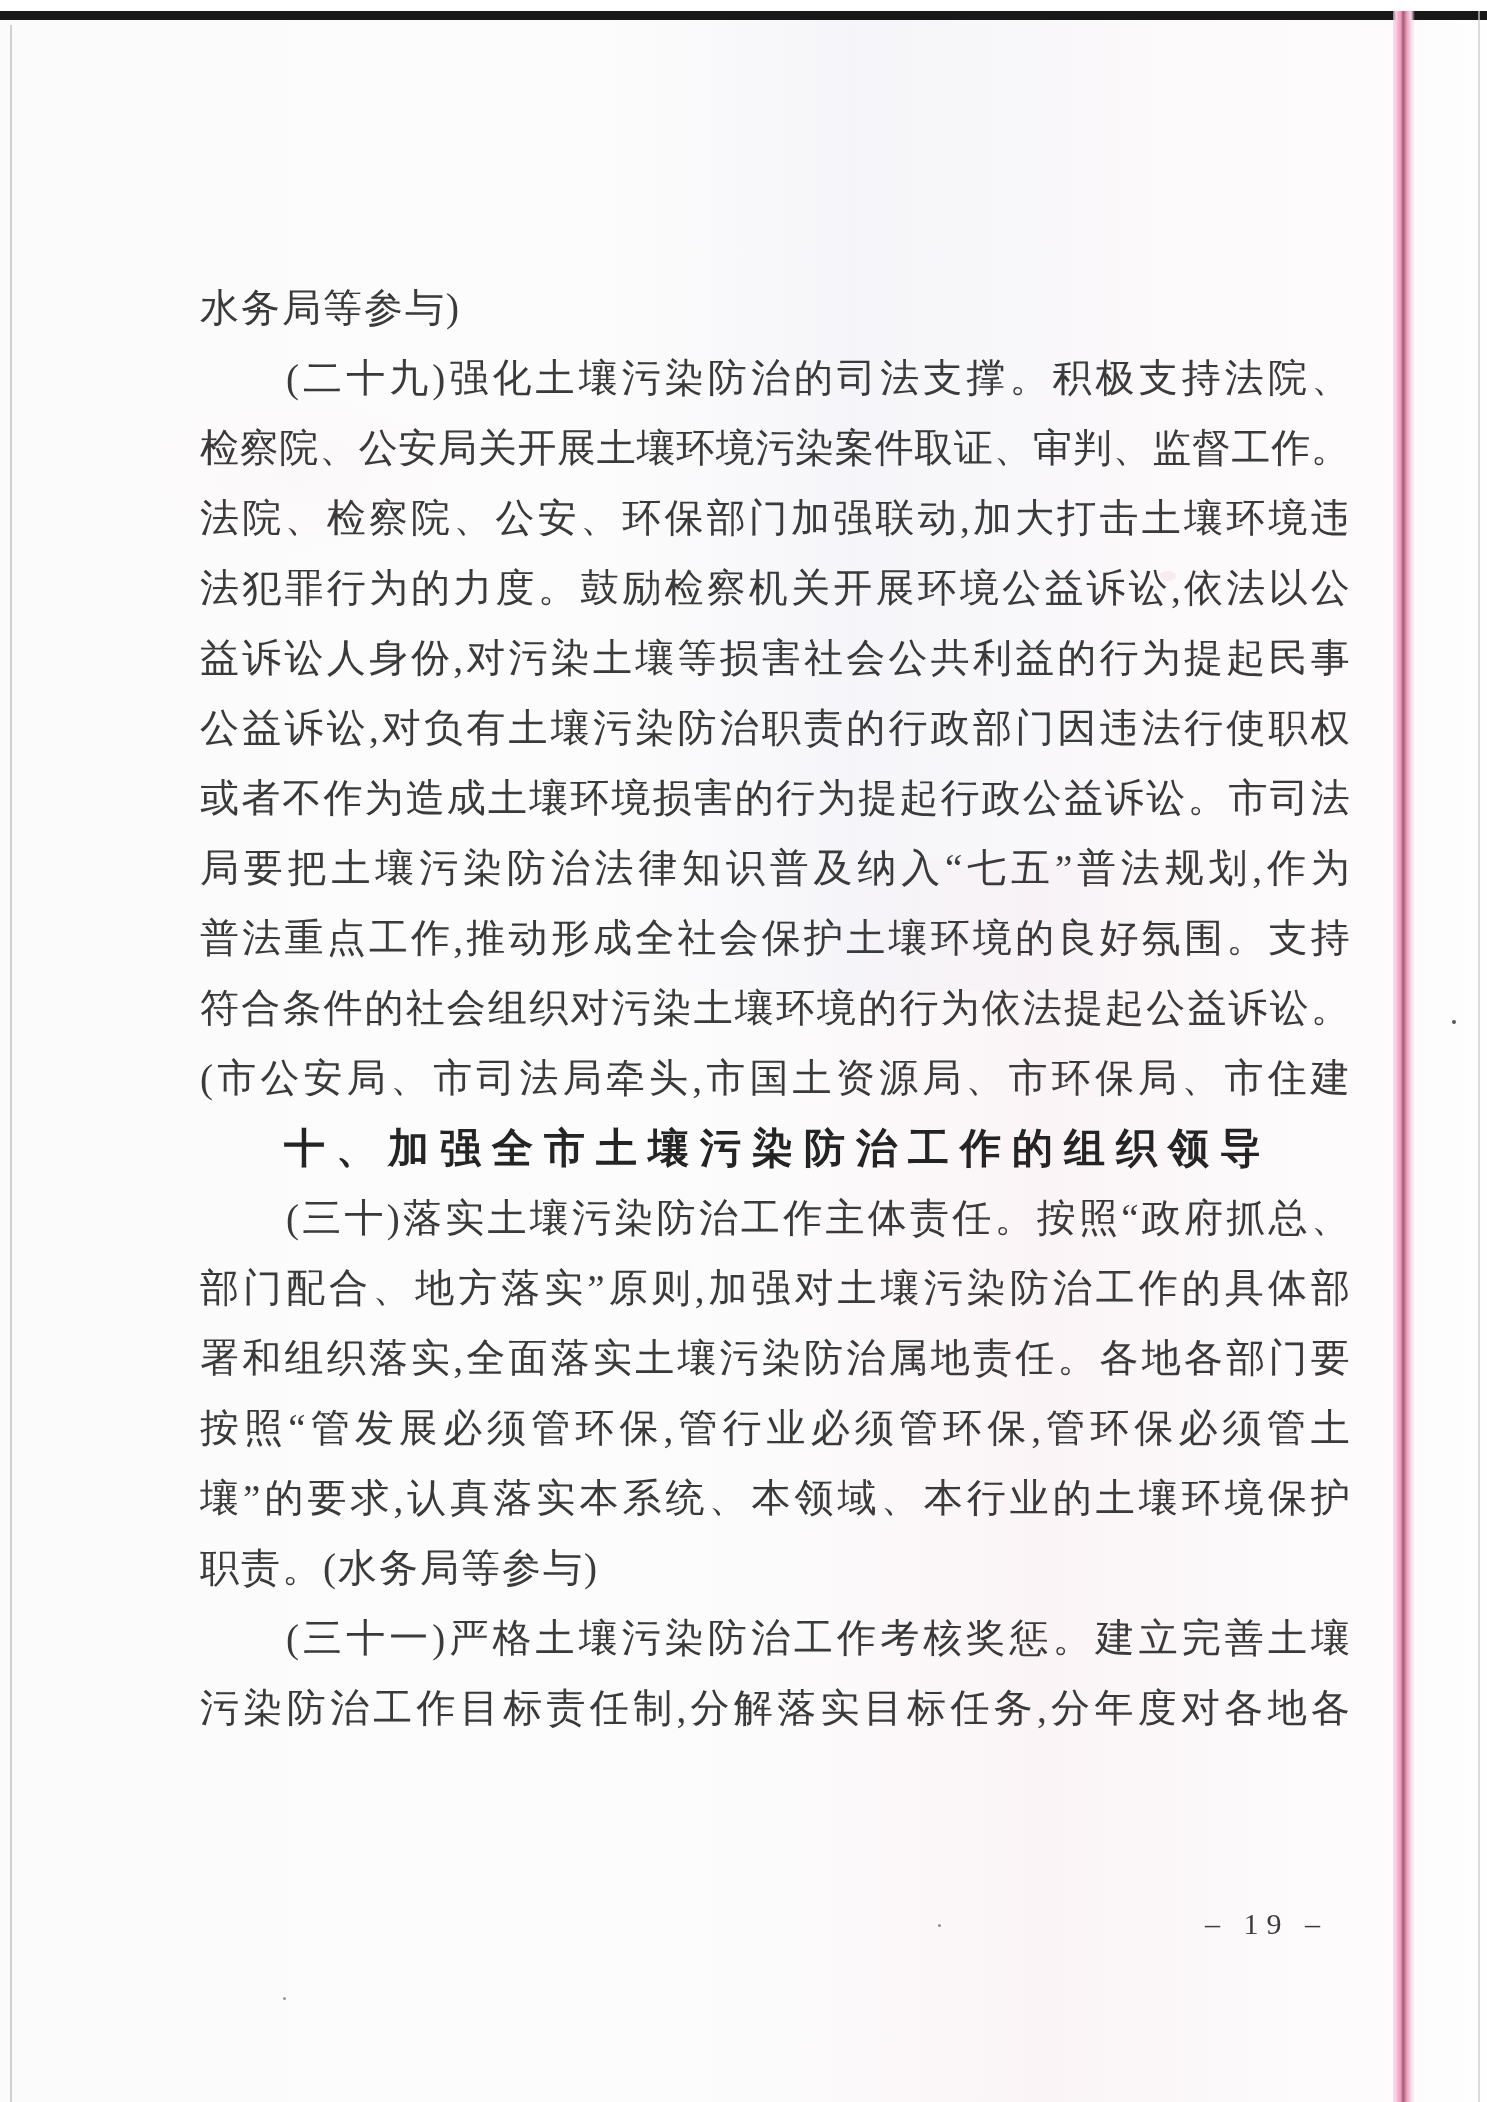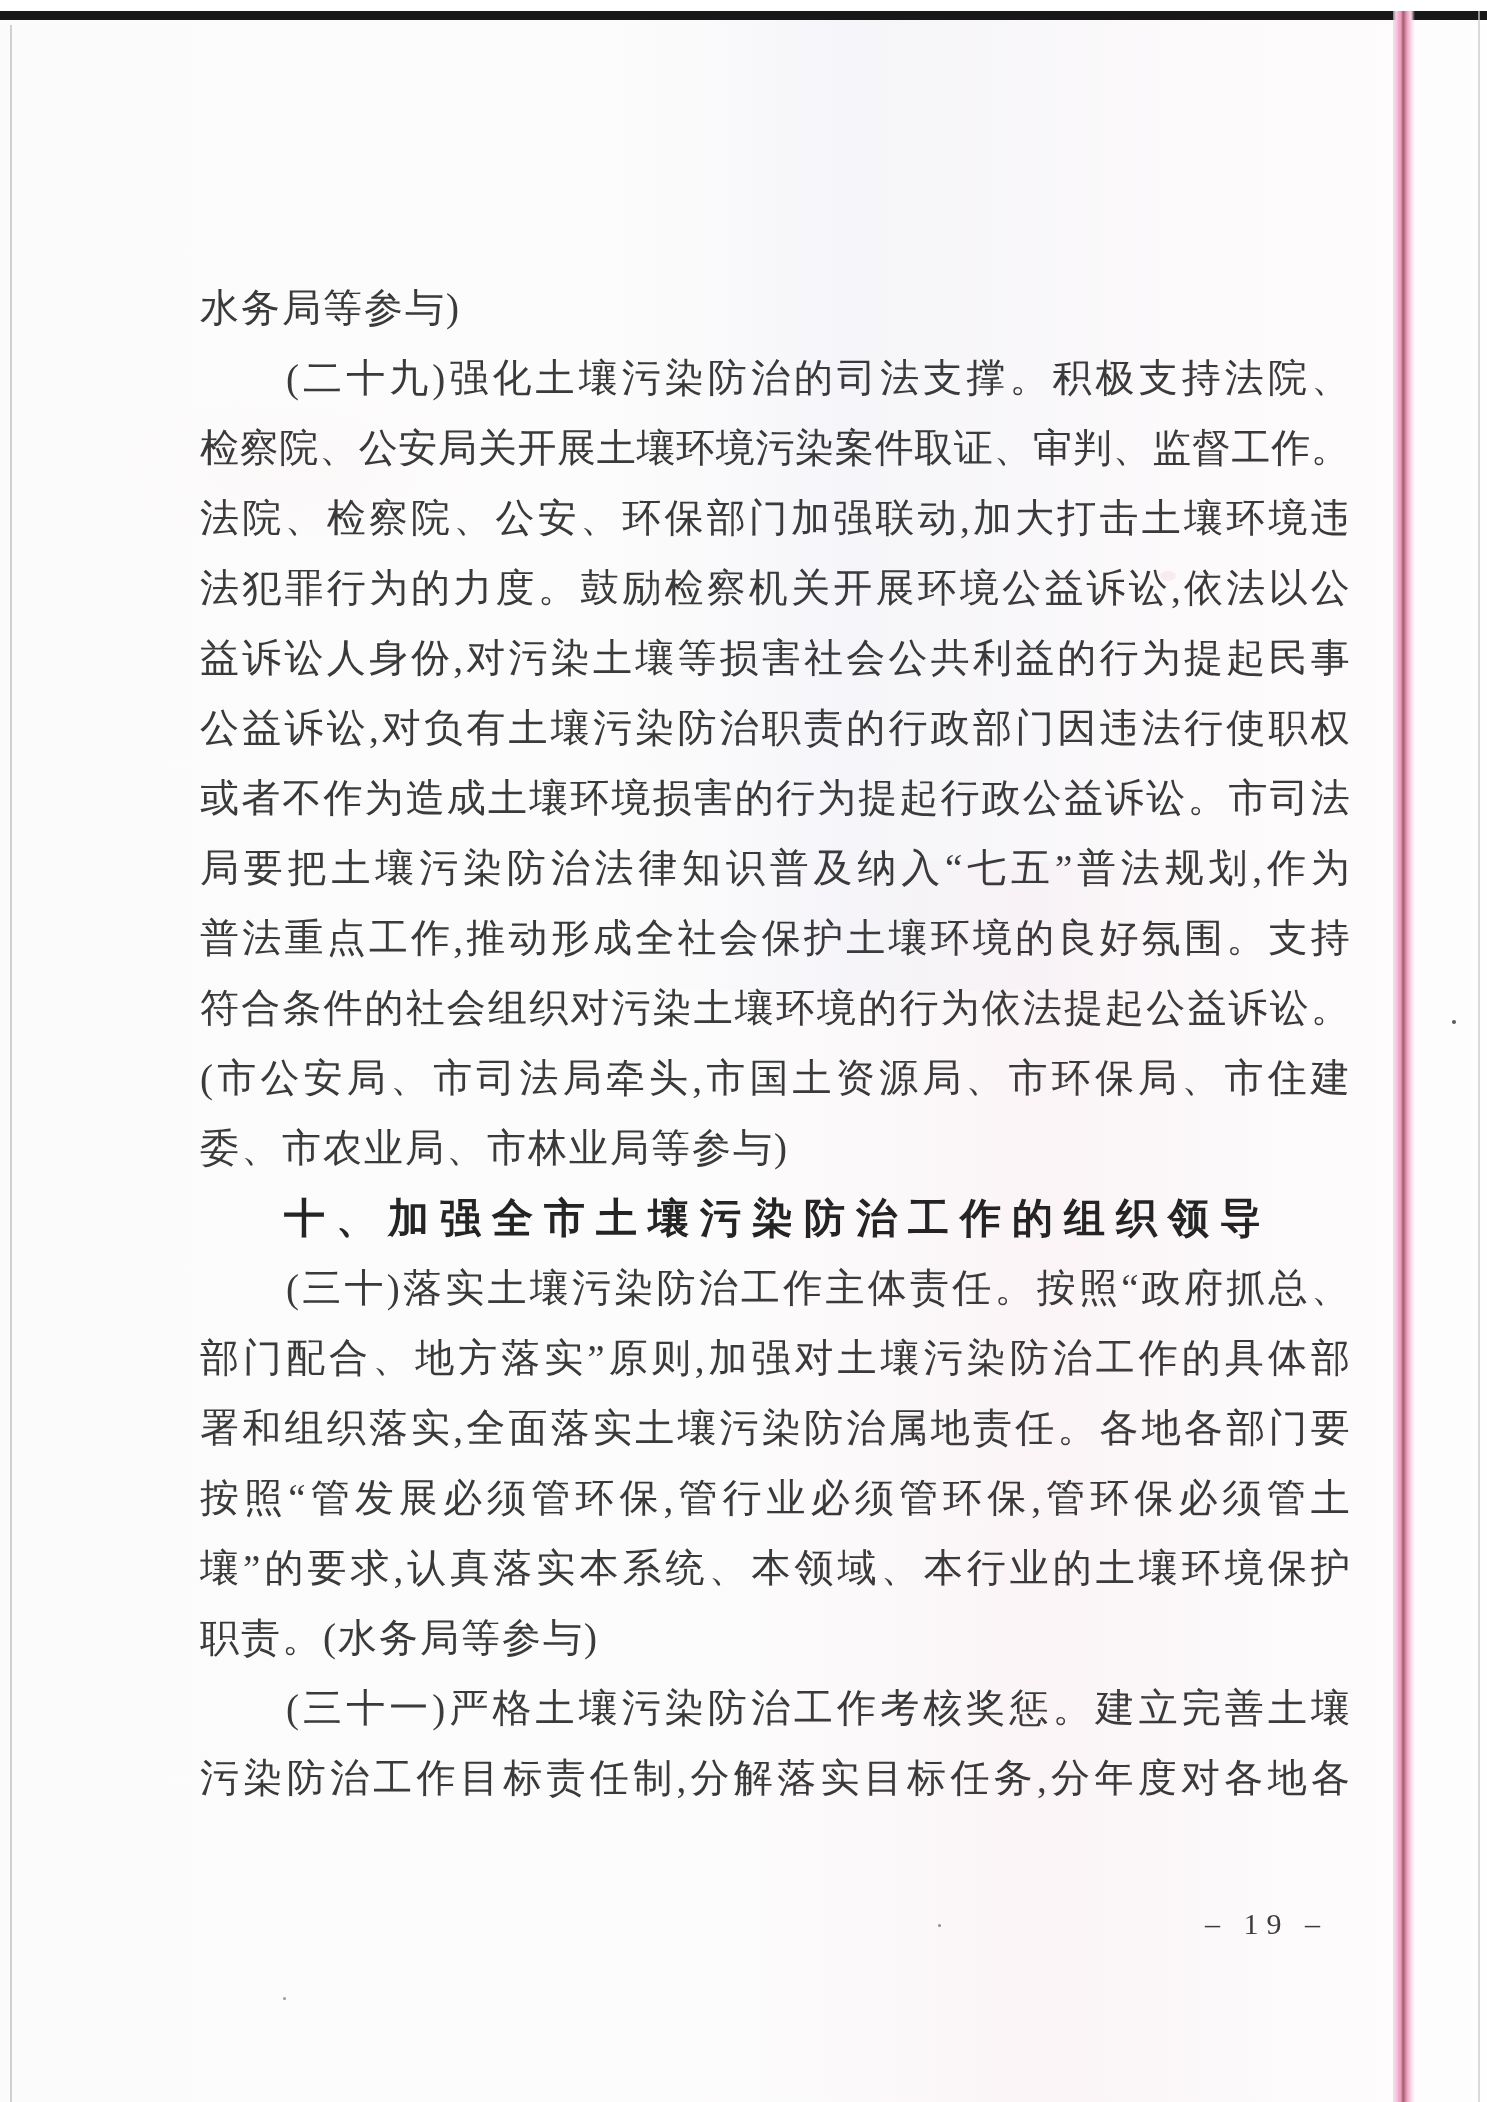--- a/index.html
+++ b/index.html
@@ -434,7 +434,6 @@
         <span>住</span>
         <span>建</span>
       </div>
-      <div class="line plain">委、市农业局、市林业局等参与)</div>
       <div class="line heading">十、加强全市土壤污染防治工作的组织领导</div>
       <div class="line fill indent">
         <span>(</span>

